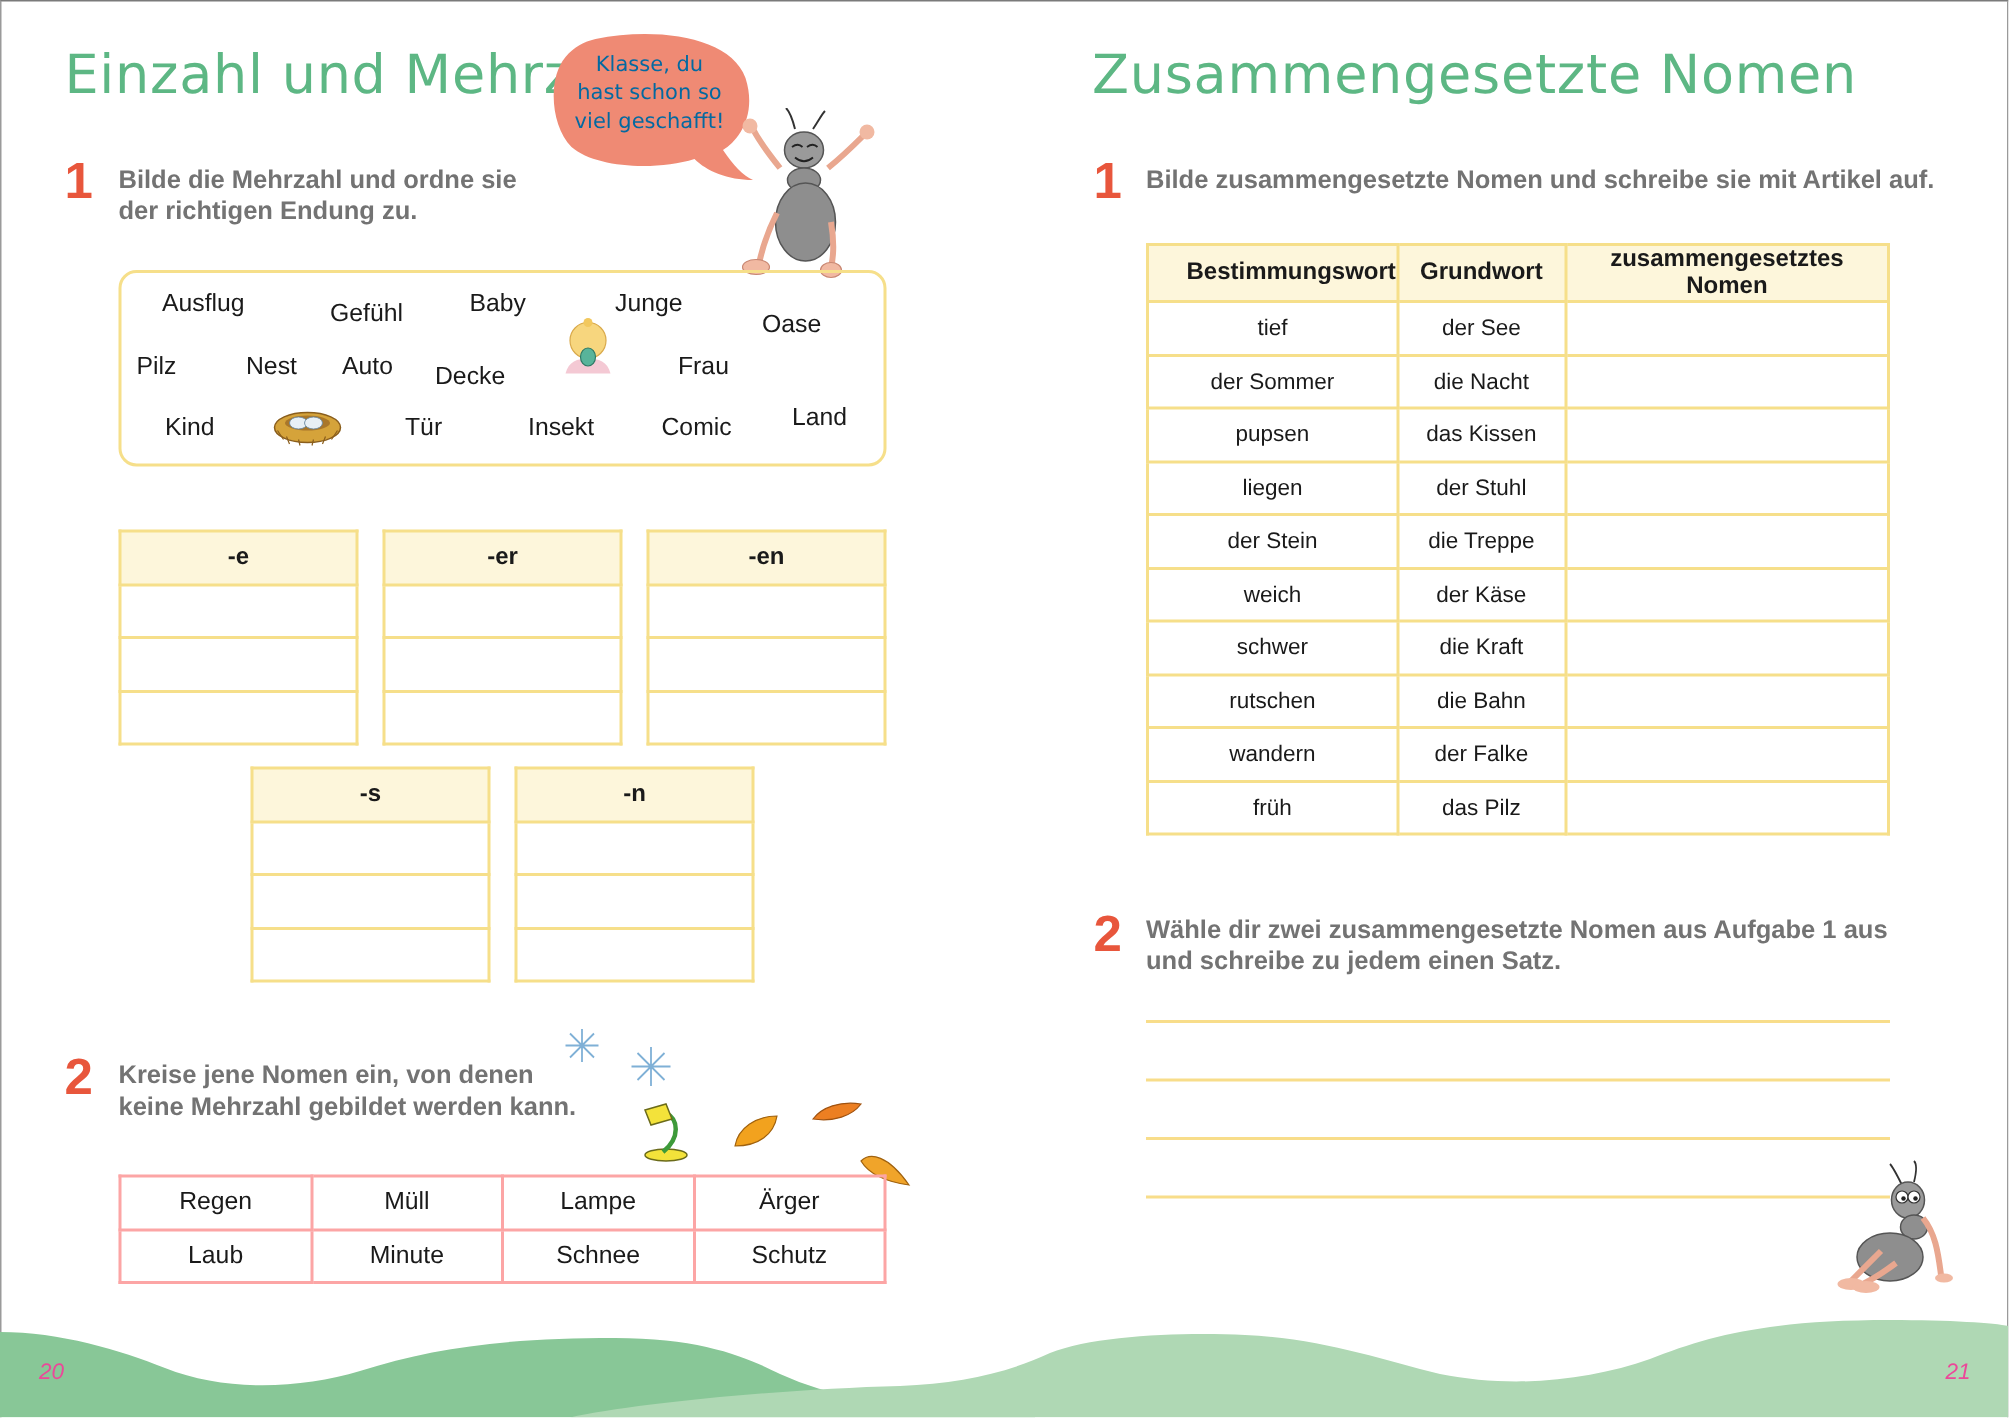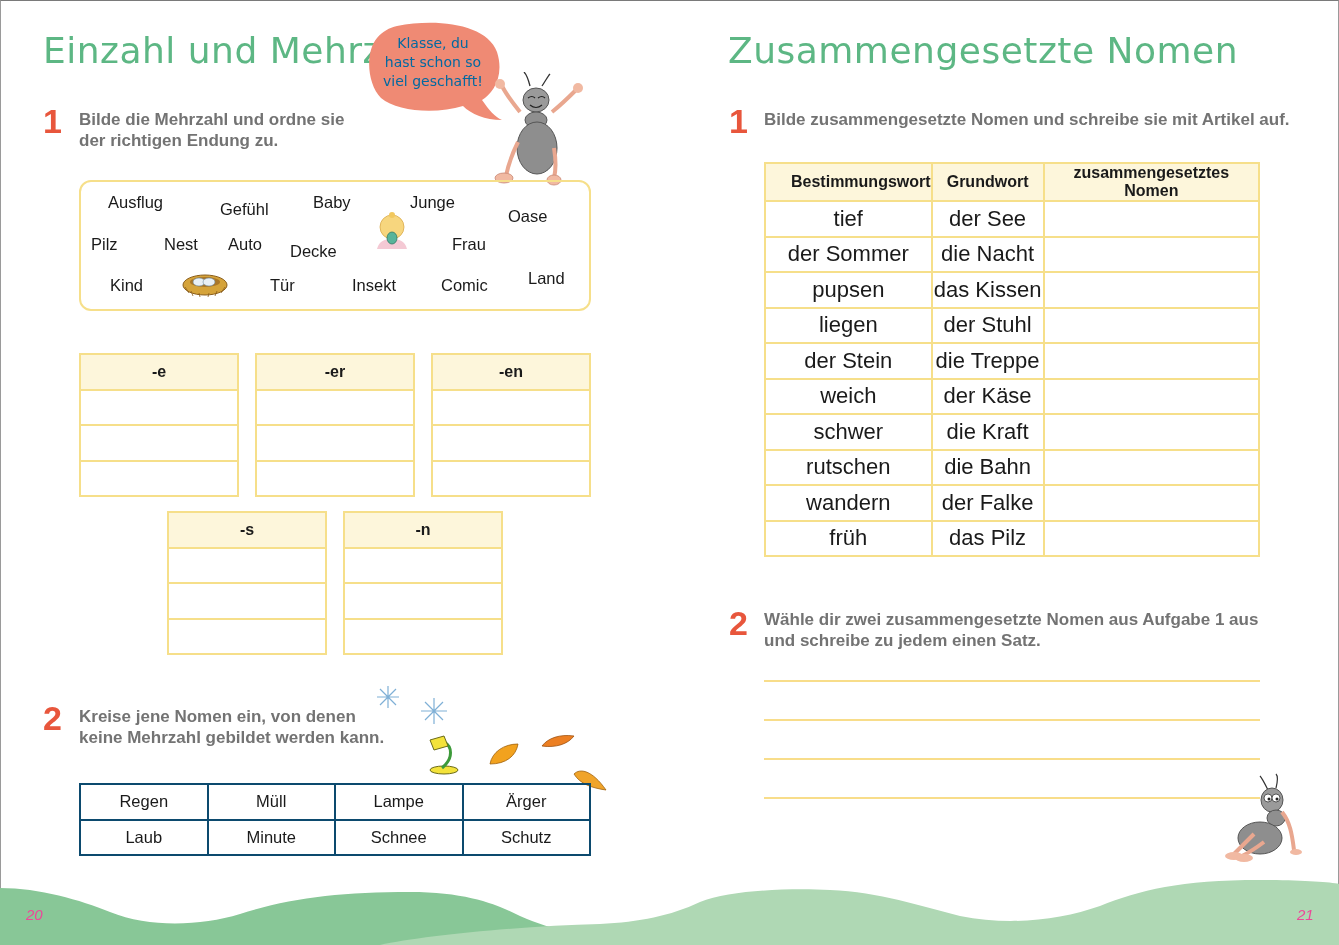--- a/index.html
+++ b/index.html
@@ -17,7 +17,7 @@
     .t2-table { position: absolute; left: 79px; top: 783px; border-collapse: collapse; width: 512px; }
     .t2-table td { border: 2px solid #0c4a6e; height: 35.5px; text-align: center; font-size: 16.5px; width: 25%; }
     .comp-table { position: absolute; left: 764px; top: 162px; border-collapse: collapse; width: 496px; }
-    .comp-table th, .comp-table td { border: 2px solid #f6df8a; height: 35.5px; text-align: center; font-size: 22px; }
+    .comp-table th, .comp-table td { border: 2px solid #f6df8a; height: 35.5px; text-align: center; font-size: 15px; }
     .comp-table th { background: #fdf6db; font-weight: bold; font-size: 16px; }
     .comp-table .c1 { width: 157px; padding-left: 25px; }
     .comp-table .c2 { width: 112px; }

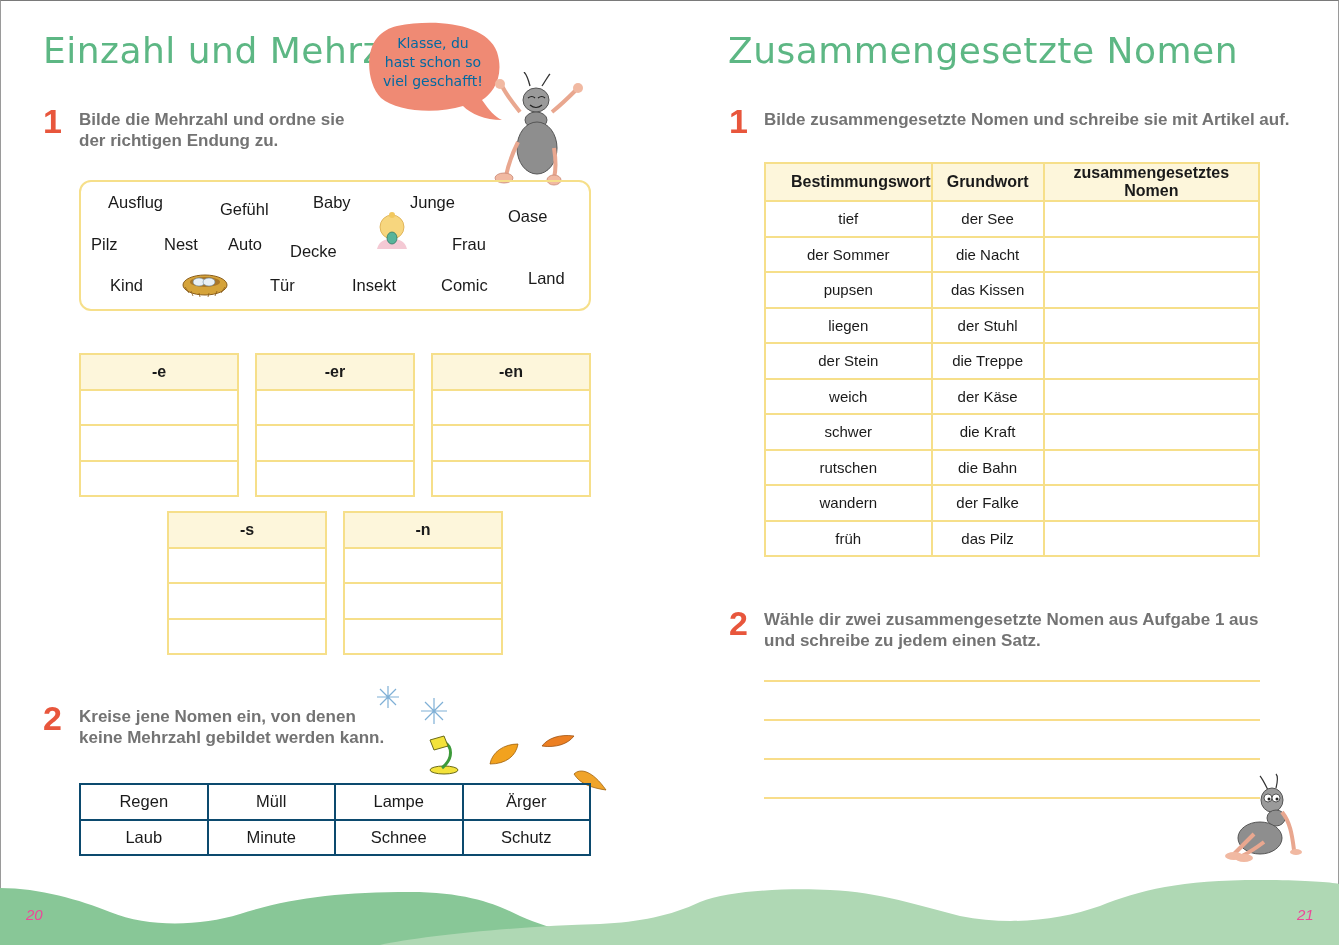--- a/index.html
+++ b/index.html
@@ -15,7 +15,7 @@
     .end-table th, .end-table td { border: 2px solid #f6df8a; height: 35.5px; }
     .end-table th { background: #fdf6db; font-weight: bold; font-size: 16px; text-align: center; }
     .t2-table { position: absolute; left: 79px; top: 783px; border-collapse: collapse; width: 512px; }
-    .t2-table td { border: 2px solid #0c4a6e; height: 35.5px; text-align: center; font-size: 16.5px; width: 25%; }
+    .t2-table td { border: 2px solid #fca5a5; height: 35.5px; text-align: center; font-size: 16.5px; width: 25%; }
     .comp-table { position: absolute; left: 764px; top: 162px; border-collapse: collapse; width: 496px; }
     .comp-table th, .comp-table td { border: 2px solid #f6df8a; height: 35.5px; text-align: center; font-size: 15px; }
     .comp-table th { background: #fdf6db; font-weight: bold; font-size: 16px; }

